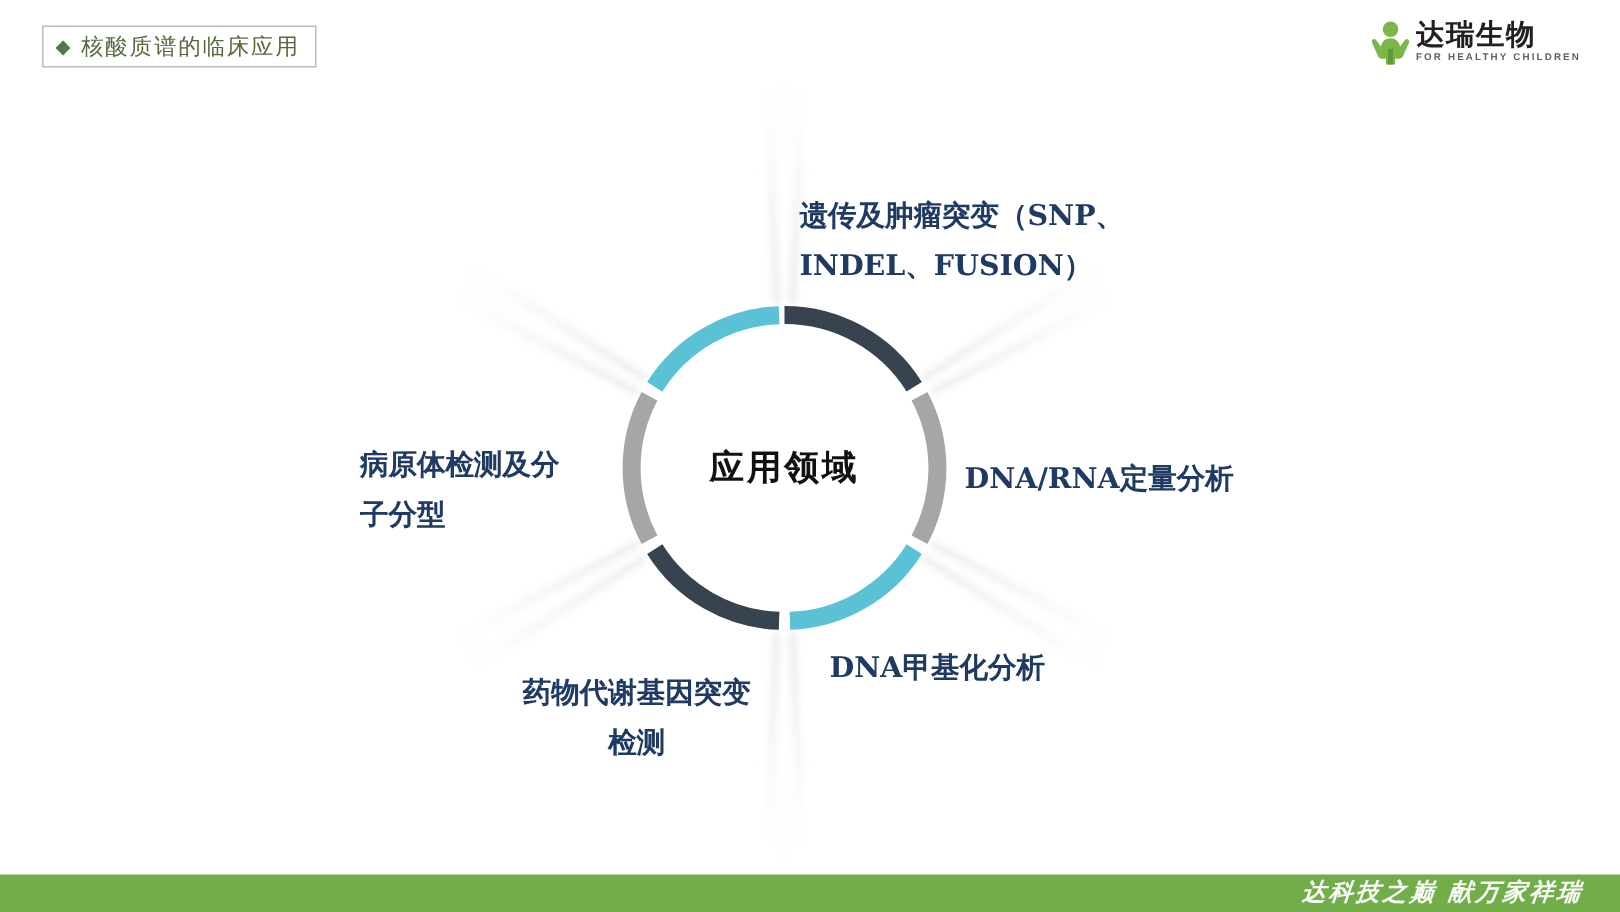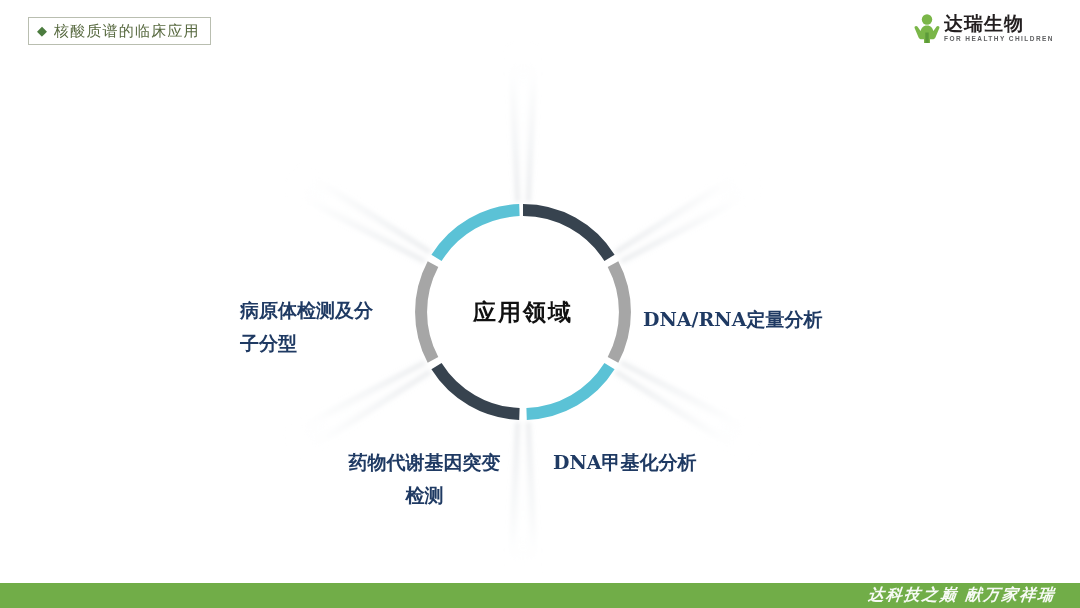--- a/index.html
+++ b/index.html
@@ -247,6 +247,8 @@
 
     <div class="center-label">应用领域</div>
 
+    <div class="node-label node-tr">遗传及肿瘤突变（SNP、
+INDEL、FUSION）</div>
     <div class="node-label node-r">DNA/RNA定量分析</div>
     <div class="node-label node-l">病原体检测及分
 子分型</div>

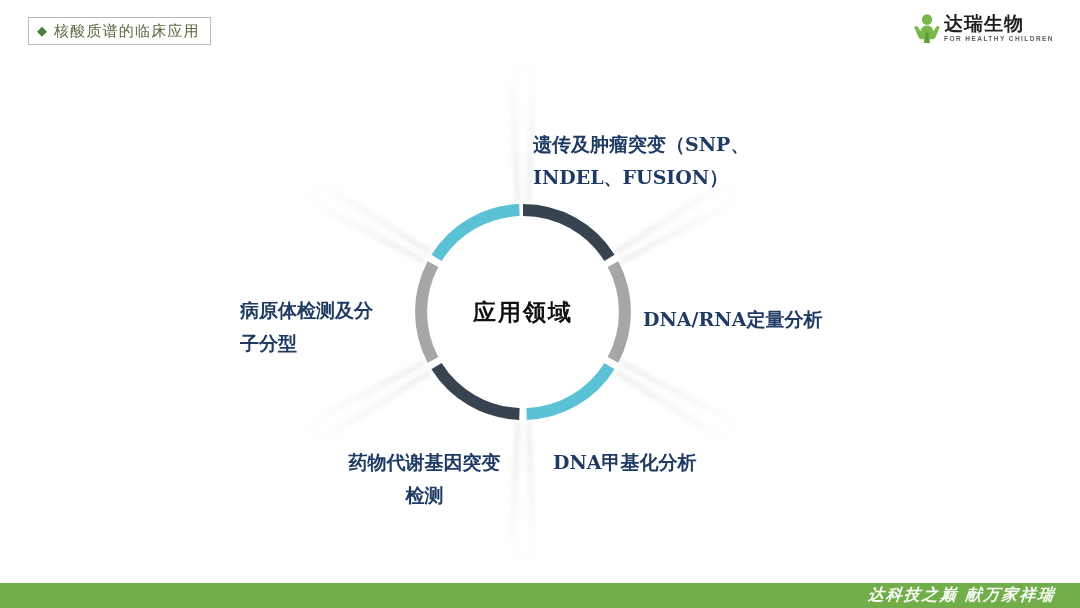--- a/index.html
+++ b/index.html
@@ -134,7 +134,7 @@
   .node-l  { left: 240px; top: 294px; width: 190px; text-align: left; }
   .node-r  { left: 643px; top: 303px; width: 240px; text-align: left; }
   .node-bl { left: 322px; top: 446px; width: 205px; text-align: center; }
-  .node-br { left: 553px; top: 446px; width: 220px; text-align: left; }
+  .node-br { left: 553px; top: 429px; width: 220px; text-align: left; }
 
   
   .footer-bar {

